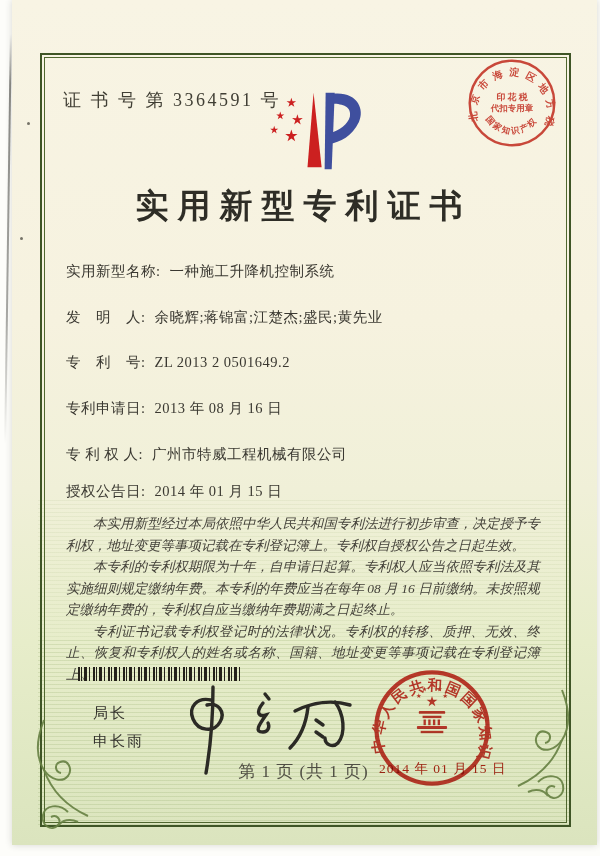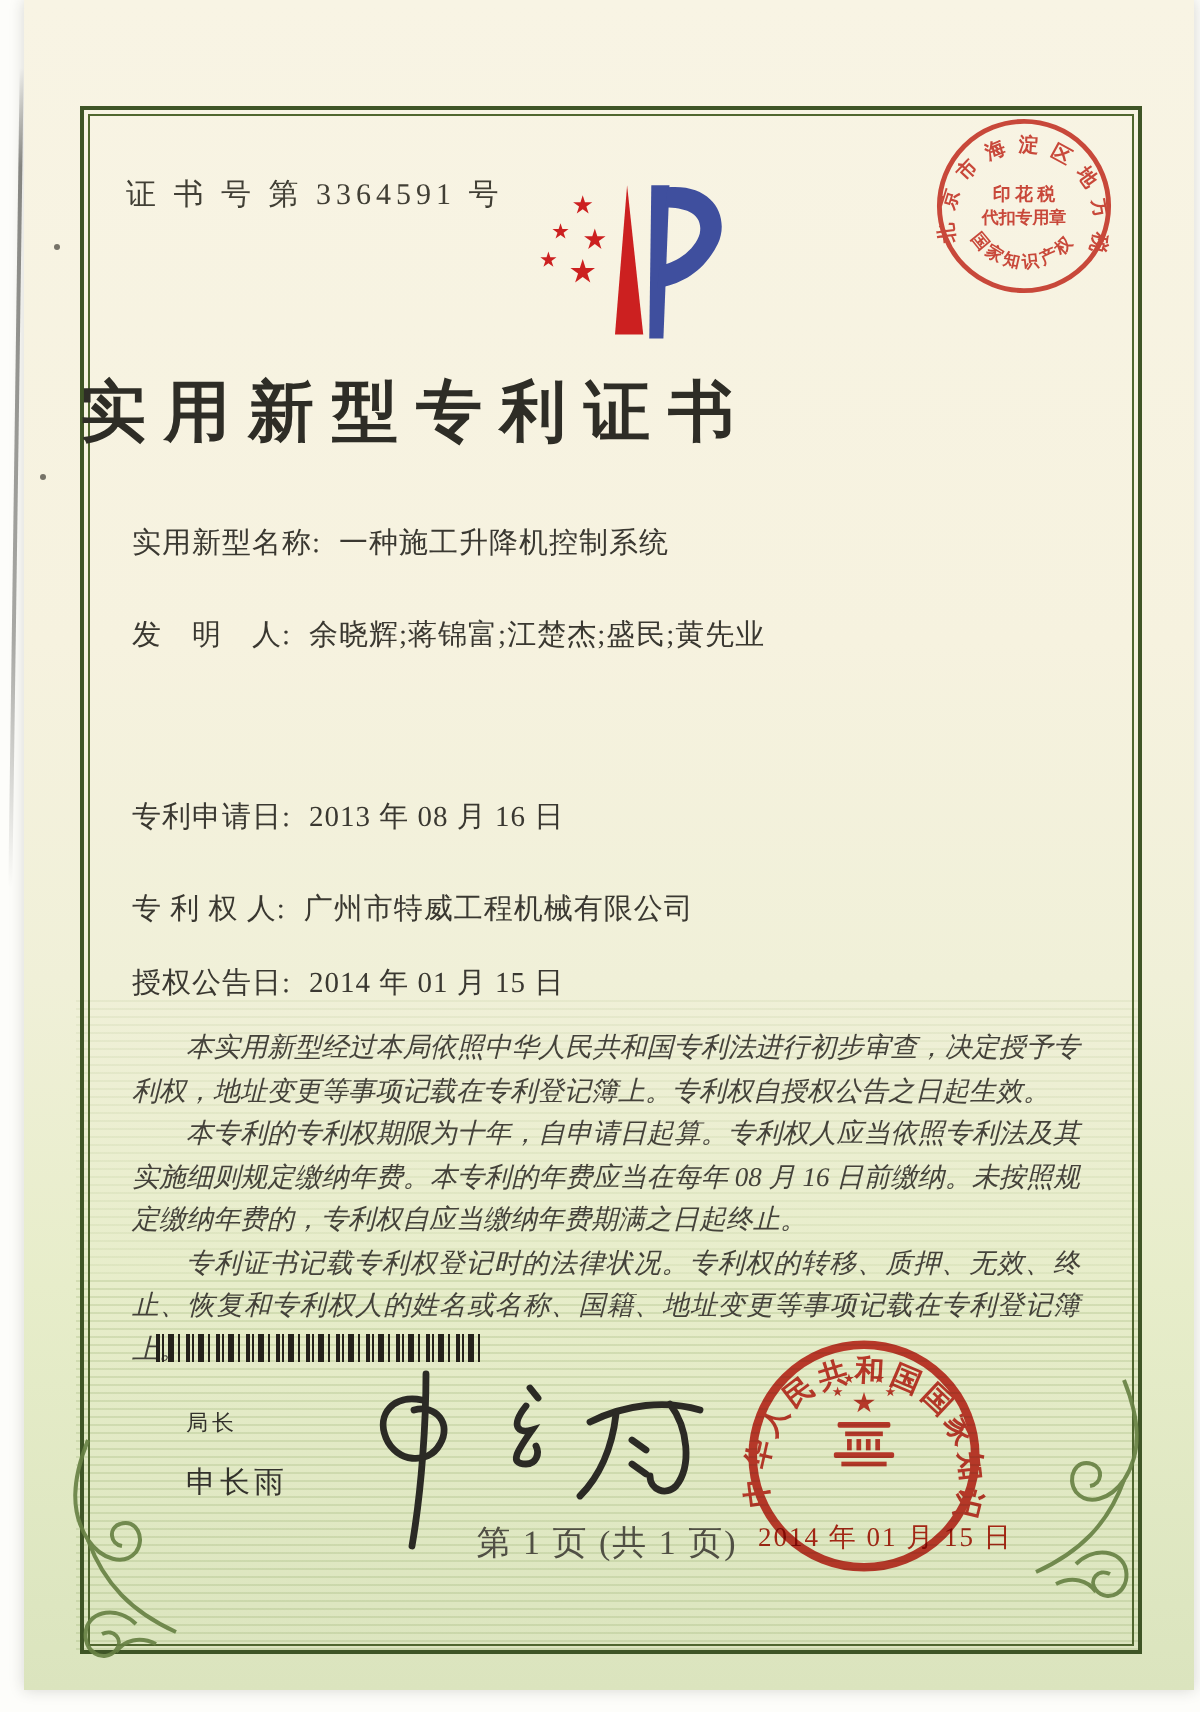--- a/index.html
+++ b/index.html
@@ -18,7 +18,7 @@
   .waves.w2{top:640px;height:185px;opacity:.6;}
   .frame{position:absolute;left:28px;top:53px;width:527px;height:770px;border:2.5px solid #3f5526;}
   .frame::after{content:"";position:absolute;inset:2px;border:1px solid #50672f;pointer-events:none;}
-  .cert-no{position:absolute;left:51px;top:88px;font-size:15px;color:#413f35;letter-spacing:2.5px;}
+  .cert-no{position:absolute;left:51px;top:88px;font-size:18px;color:#413f35;letter-spacing:2.5px;}
   .logo-svg{position:absolute;left:238px;top:84px;width:116px;height:102px;}
   .tax-seal{position:absolute;left:453px;top:56px;width:94px;height:94px;opacity:.92;}
   .title{position:absolute;left:28px;top:184px;width:527px;text-align:left;font-size:33px;

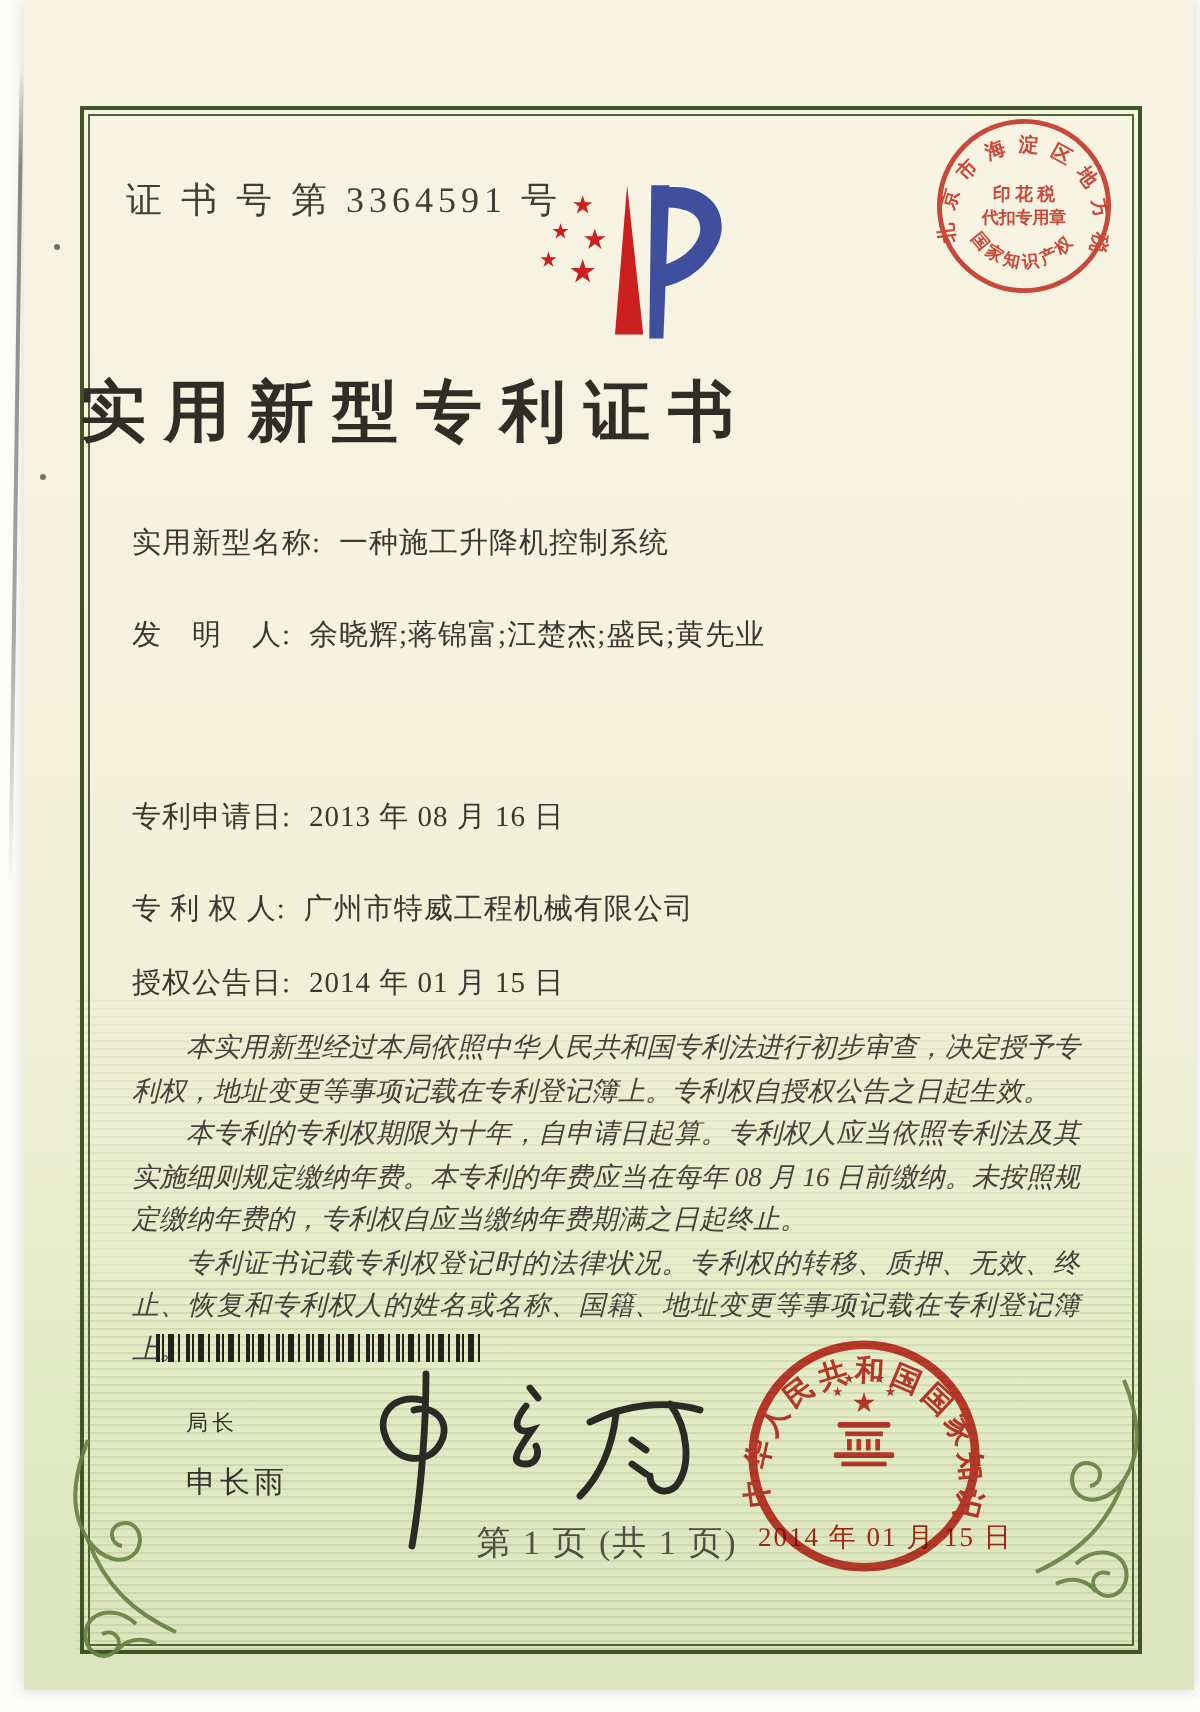--- a/index.html
+++ b/index.html
@@ -21,7 +21,7 @@
   .cert-no{position:absolute;left:51px;top:88px;font-size:18px;color:#413f35;letter-spacing:2.5px;}
   .logo-svg{position:absolute;left:238px;top:84px;width:116px;height:102px;}
   .tax-seal{position:absolute;left:453px;top:56px;width:94px;height:94px;opacity:.92;}
-  .title{position:absolute;left:28px;top:184px;width:527px;text-align:left;font-size:33px;
+  .title{position:absolute;left:28px;top:184px;width:527px;text-align:center;font-size:33px;
          font-weight:700;letter-spacing:9px;color:#2e2d26;}
   .frow{position:absolute;left:54px;font-size:14.5px;color:#3a3831;letter-spacing:.5px;white-space:nowrap;}
   .fvalue{margin-left:9px;}

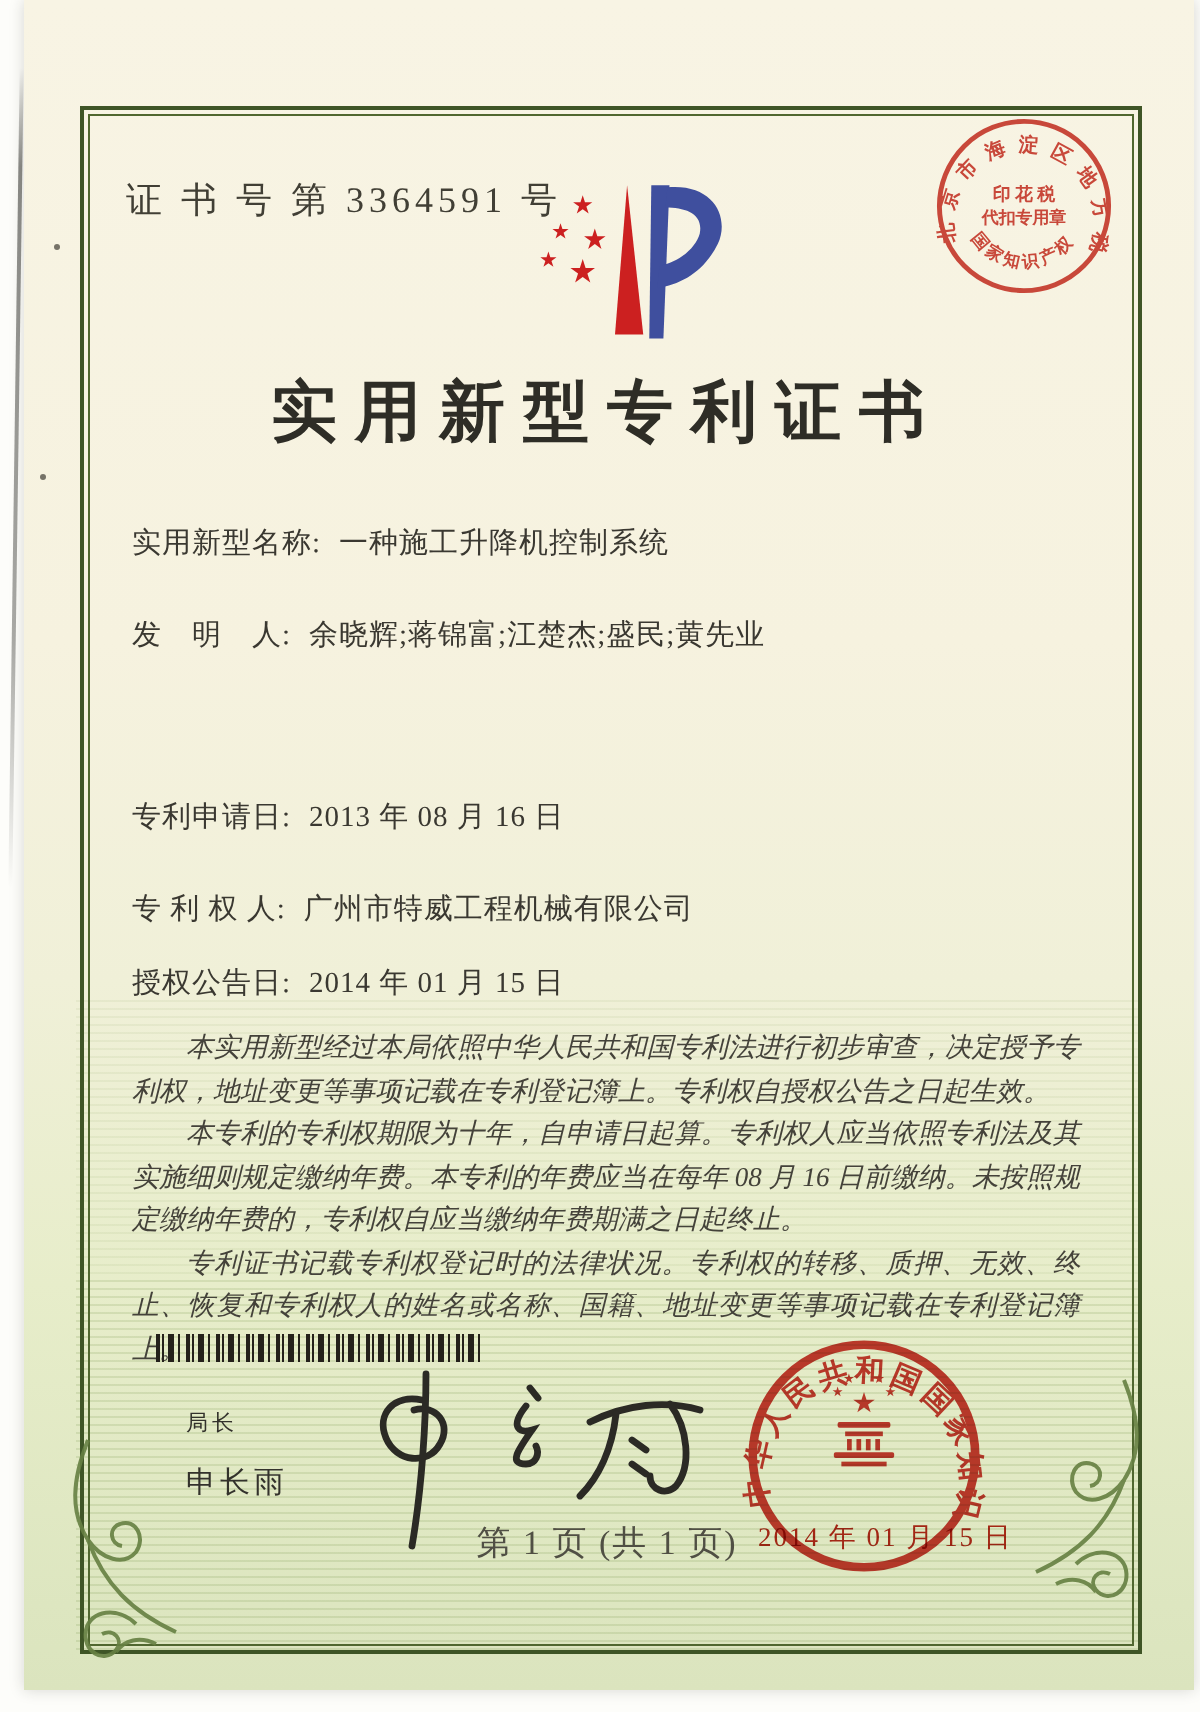--- a/index.html
+++ b/index.html
@@ -98,6 +98,9 @@
   <div class="frow" style="top:308px">
     <span>发　明　人:</span><span class="fvalue">余晓辉;蒋锦富;江楚杰;盛民;黄先业</span>
   </div>
+  <div class="frow" style="top:353px">
+    <span>专　利　号:</span><span class="fvalue">ZL 2013 2 0501649.2</span>
+  </div>
   <div class="frow" style="top:399px">
     <span>专利申请日:</span><span class="fvalue">2013 年 08 月 16 日</span>
   </div>

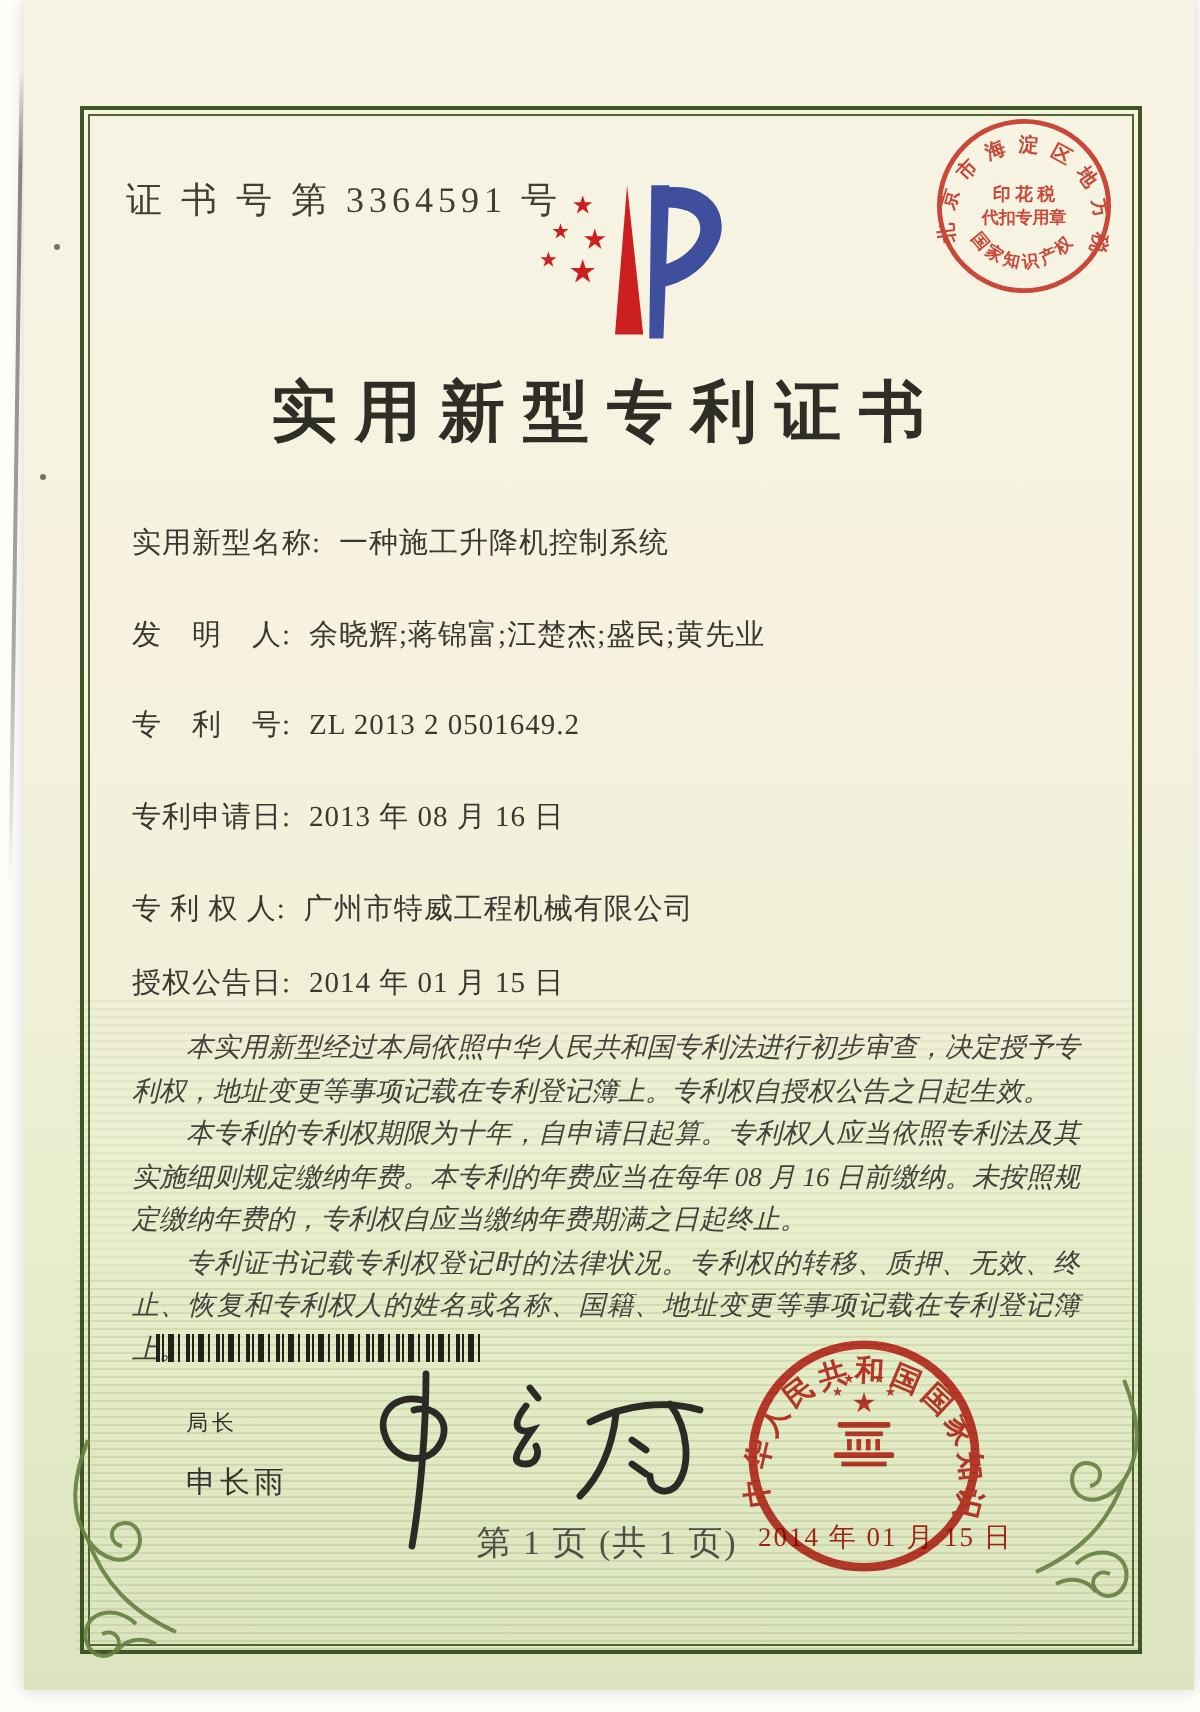--- a/index.html
+++ b/index.html
@@ -30,7 +30,7 @@
   .body-text p{margin:0;text-indent:2em;}
   .barcode{position:absolute;left:66px;top:667px;width:163px;height:14px;
          background:repeating-linear-gradient(90deg,#24211b 0 2px,rgba(0,0,0,0) 2px 3px,#24211b 3px 4px,rgba(0,0,0,0) 4px 6px,#24211b 6px 9px,rgba(0,0,0,0) 9px 11px,#24211b 11px 12px,rgba(0,0,0,0) 12px 15px);}
-  .sig-title{position:absolute;left:81px;top:704px;font-size:11px;color:#33322c;
+  .sig-title{position:absolute;left:81px;top:704px;font-size:15px;color:#33322c;
          font-family:Liberation Serif, serif;letter-spacing:2px;}
   .sig-name{position:absolute;left:81px;top:732px;font-size:15px;color:#33322c;
          font-family:"Liberation Sans","DejaVu Sans",sans-serif;letter-spacing:2px;text-align:right;}

